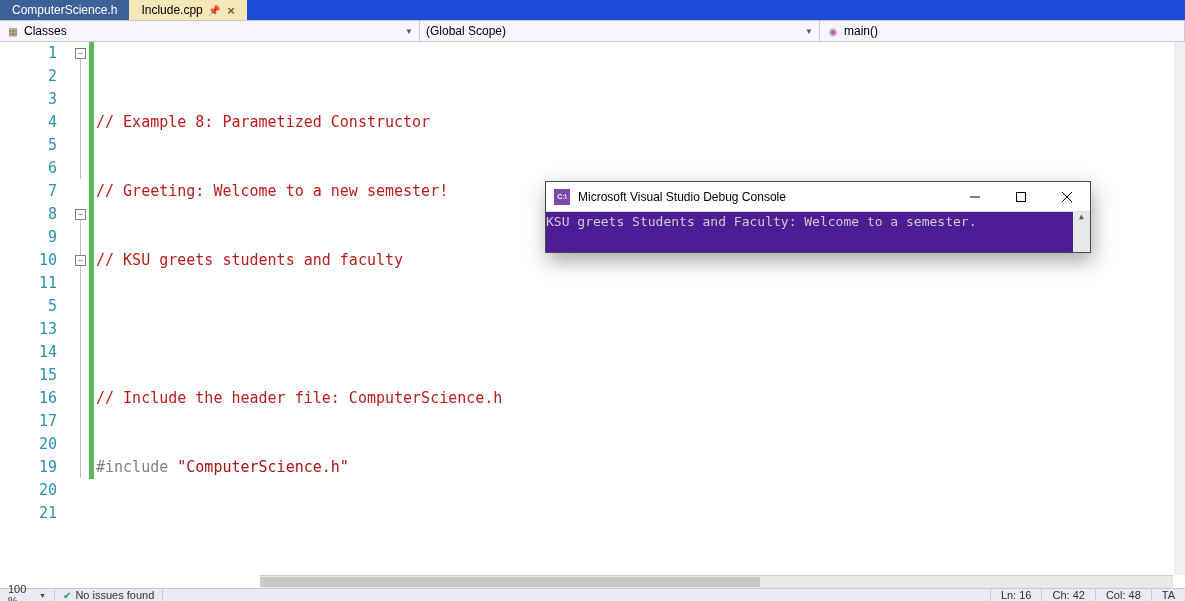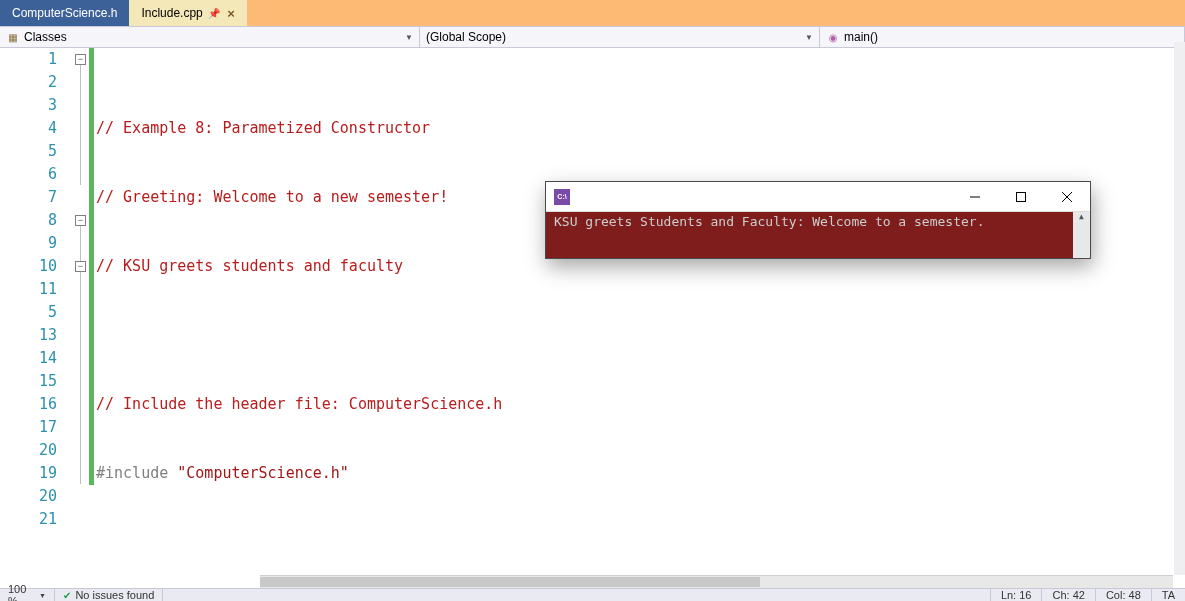--- a/index.html
+++ b/index.html
@@ -16,8 +16,8 @@
 
 .tab-bar {
   display: flex;
-  background: #fdba74;
-  height: 27px;
+  background: #1d4ed8;
+  height: 21px;
   border-bottom: 1px solid #c8c8d8;
 }
 .tab {

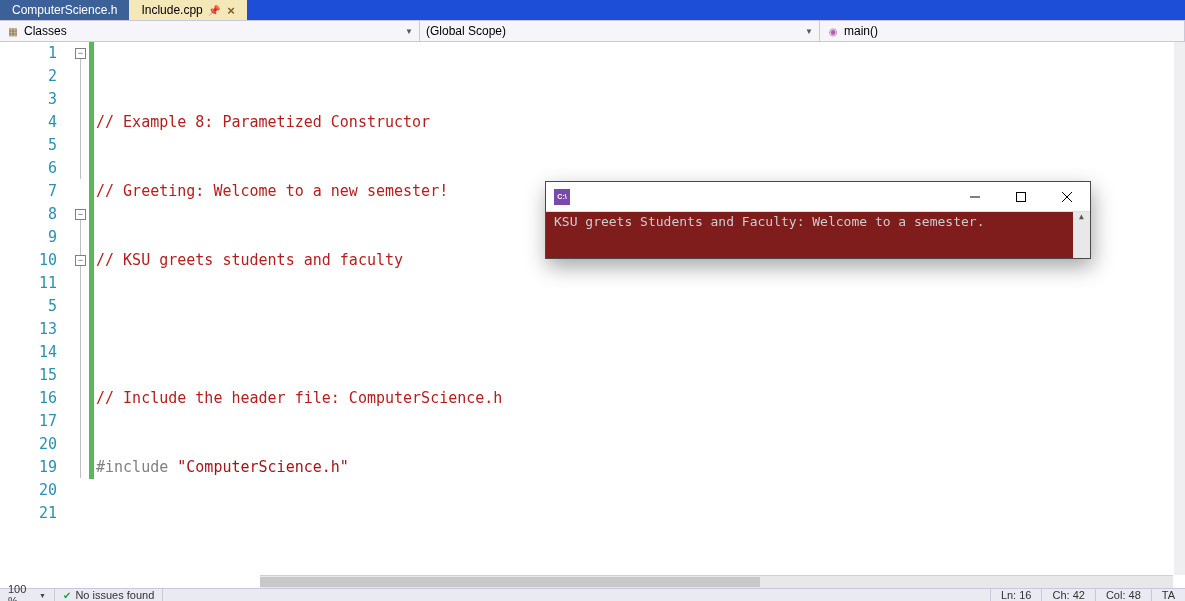--- a/index.html
+++ b/index.html
@@ -395,6 +395,7 @@
 <div class="console-win">
   <div class="console-titlebar">
     <div class="console-icon">C:\</div>
+    <div class="console-title">Microsoft Visual Studio Debug Console</div>
     <div class="win-btns">
       <div class="win-btn">
         <svg width="10" height="10">

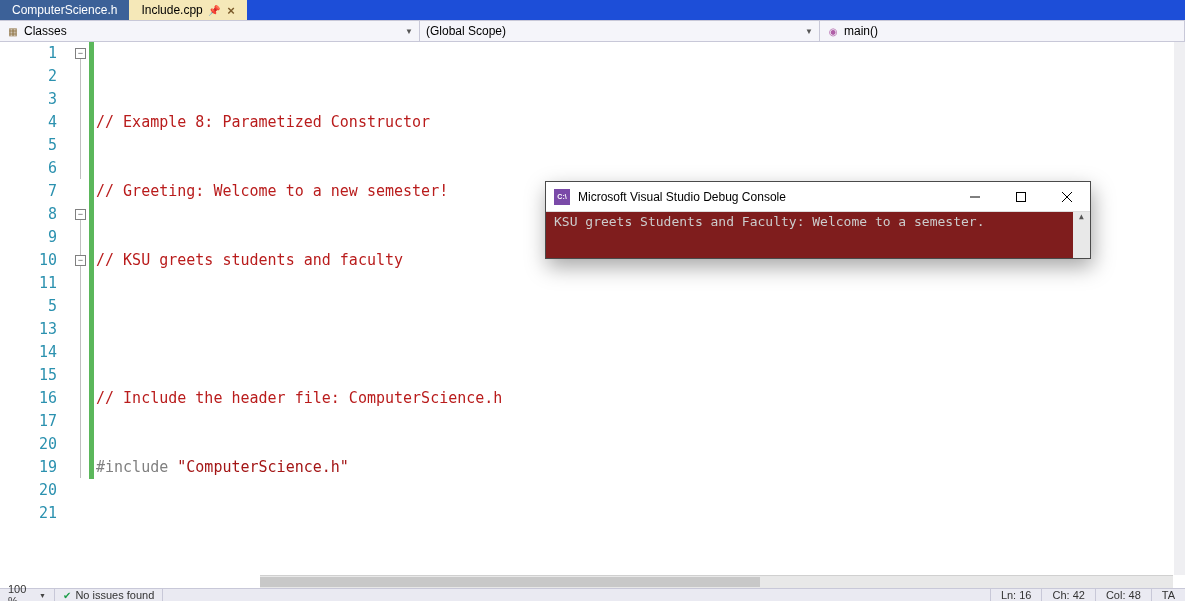--- a/index.html
+++ b/index.html
@@ -234,12 +234,12 @@
   cursor: pointer;
 }
 .console-body {
-  background: #7f1d1d;
+  background: #4c1d95;
   color: #ccc;
   font-family: Consolas, monospace;
   font-size: 13px;
-  padding: 2px 8px;
-  height: 46px;
+  padding: 2px 0;
+  height: 40px;
   position: relative;
 }
 .console-body .cscroll {

